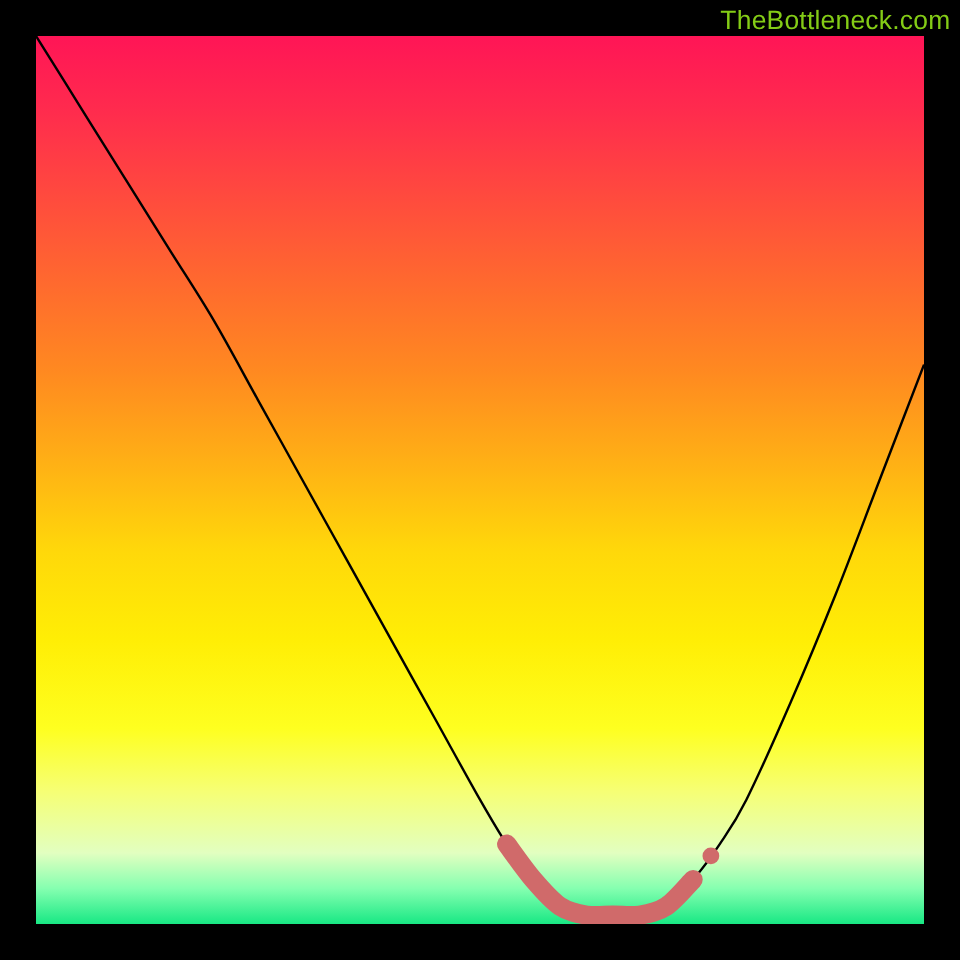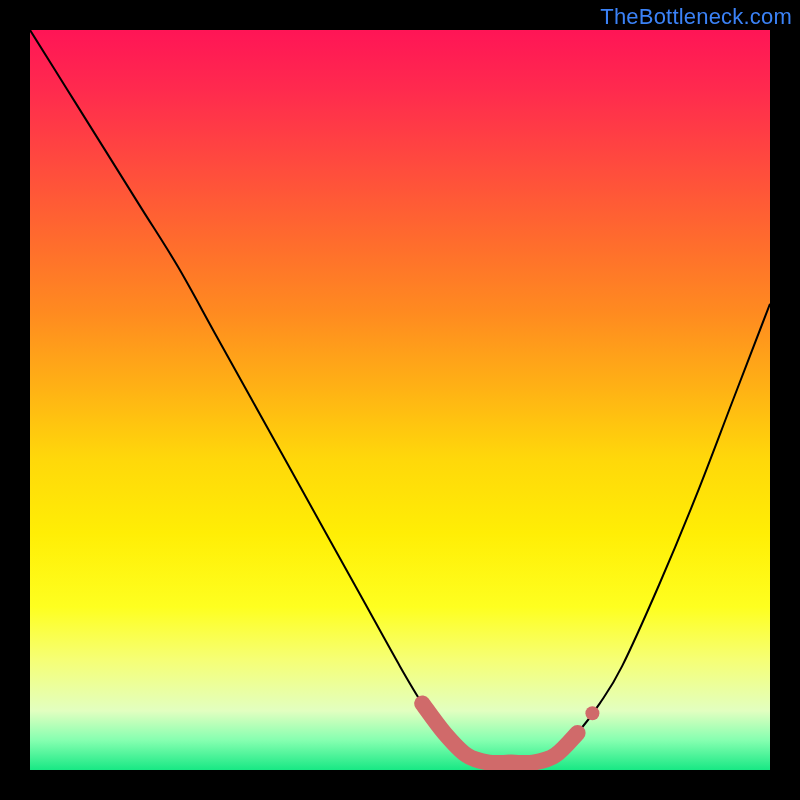--- a/index.html
+++ b/index.html
@@ -42,7 +42,7 @@
     position: absolute;
     top: 4px;
     right: 8px;
-    color: #3b82f6;
+    color: #84cc16;
     font-size: 22px;
     letter-spacing: 0.2px;
     user-select: none;

